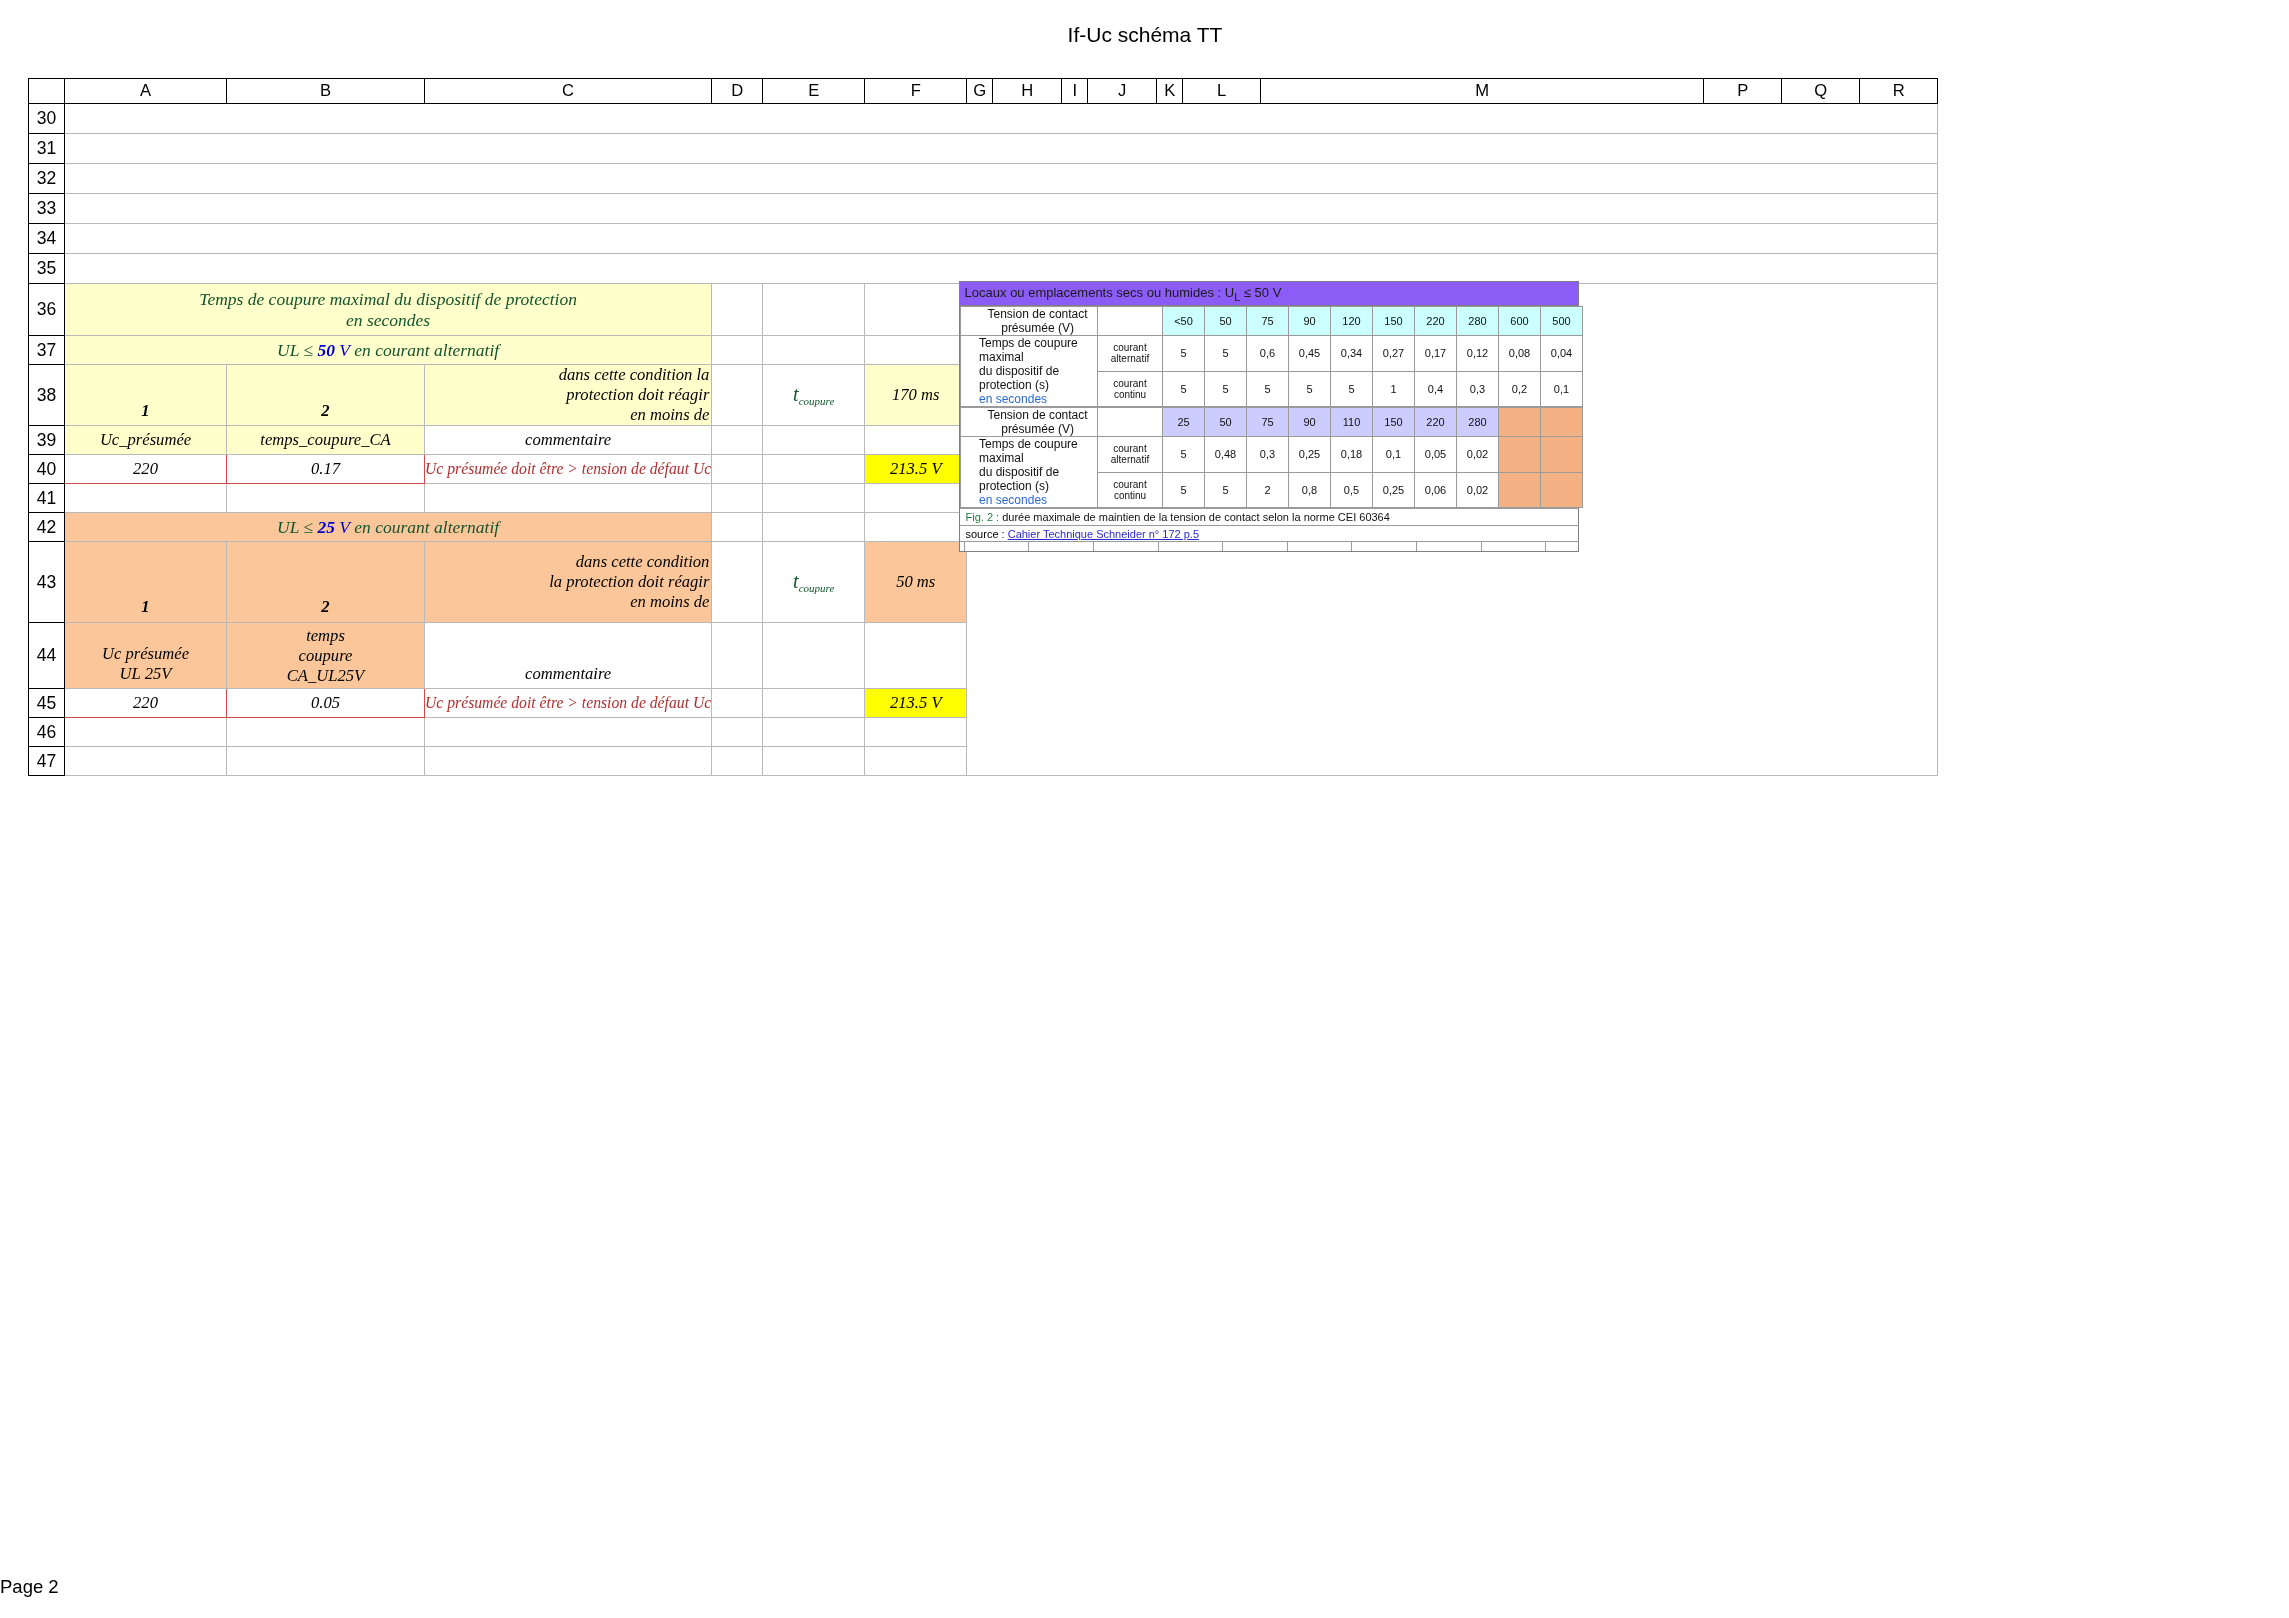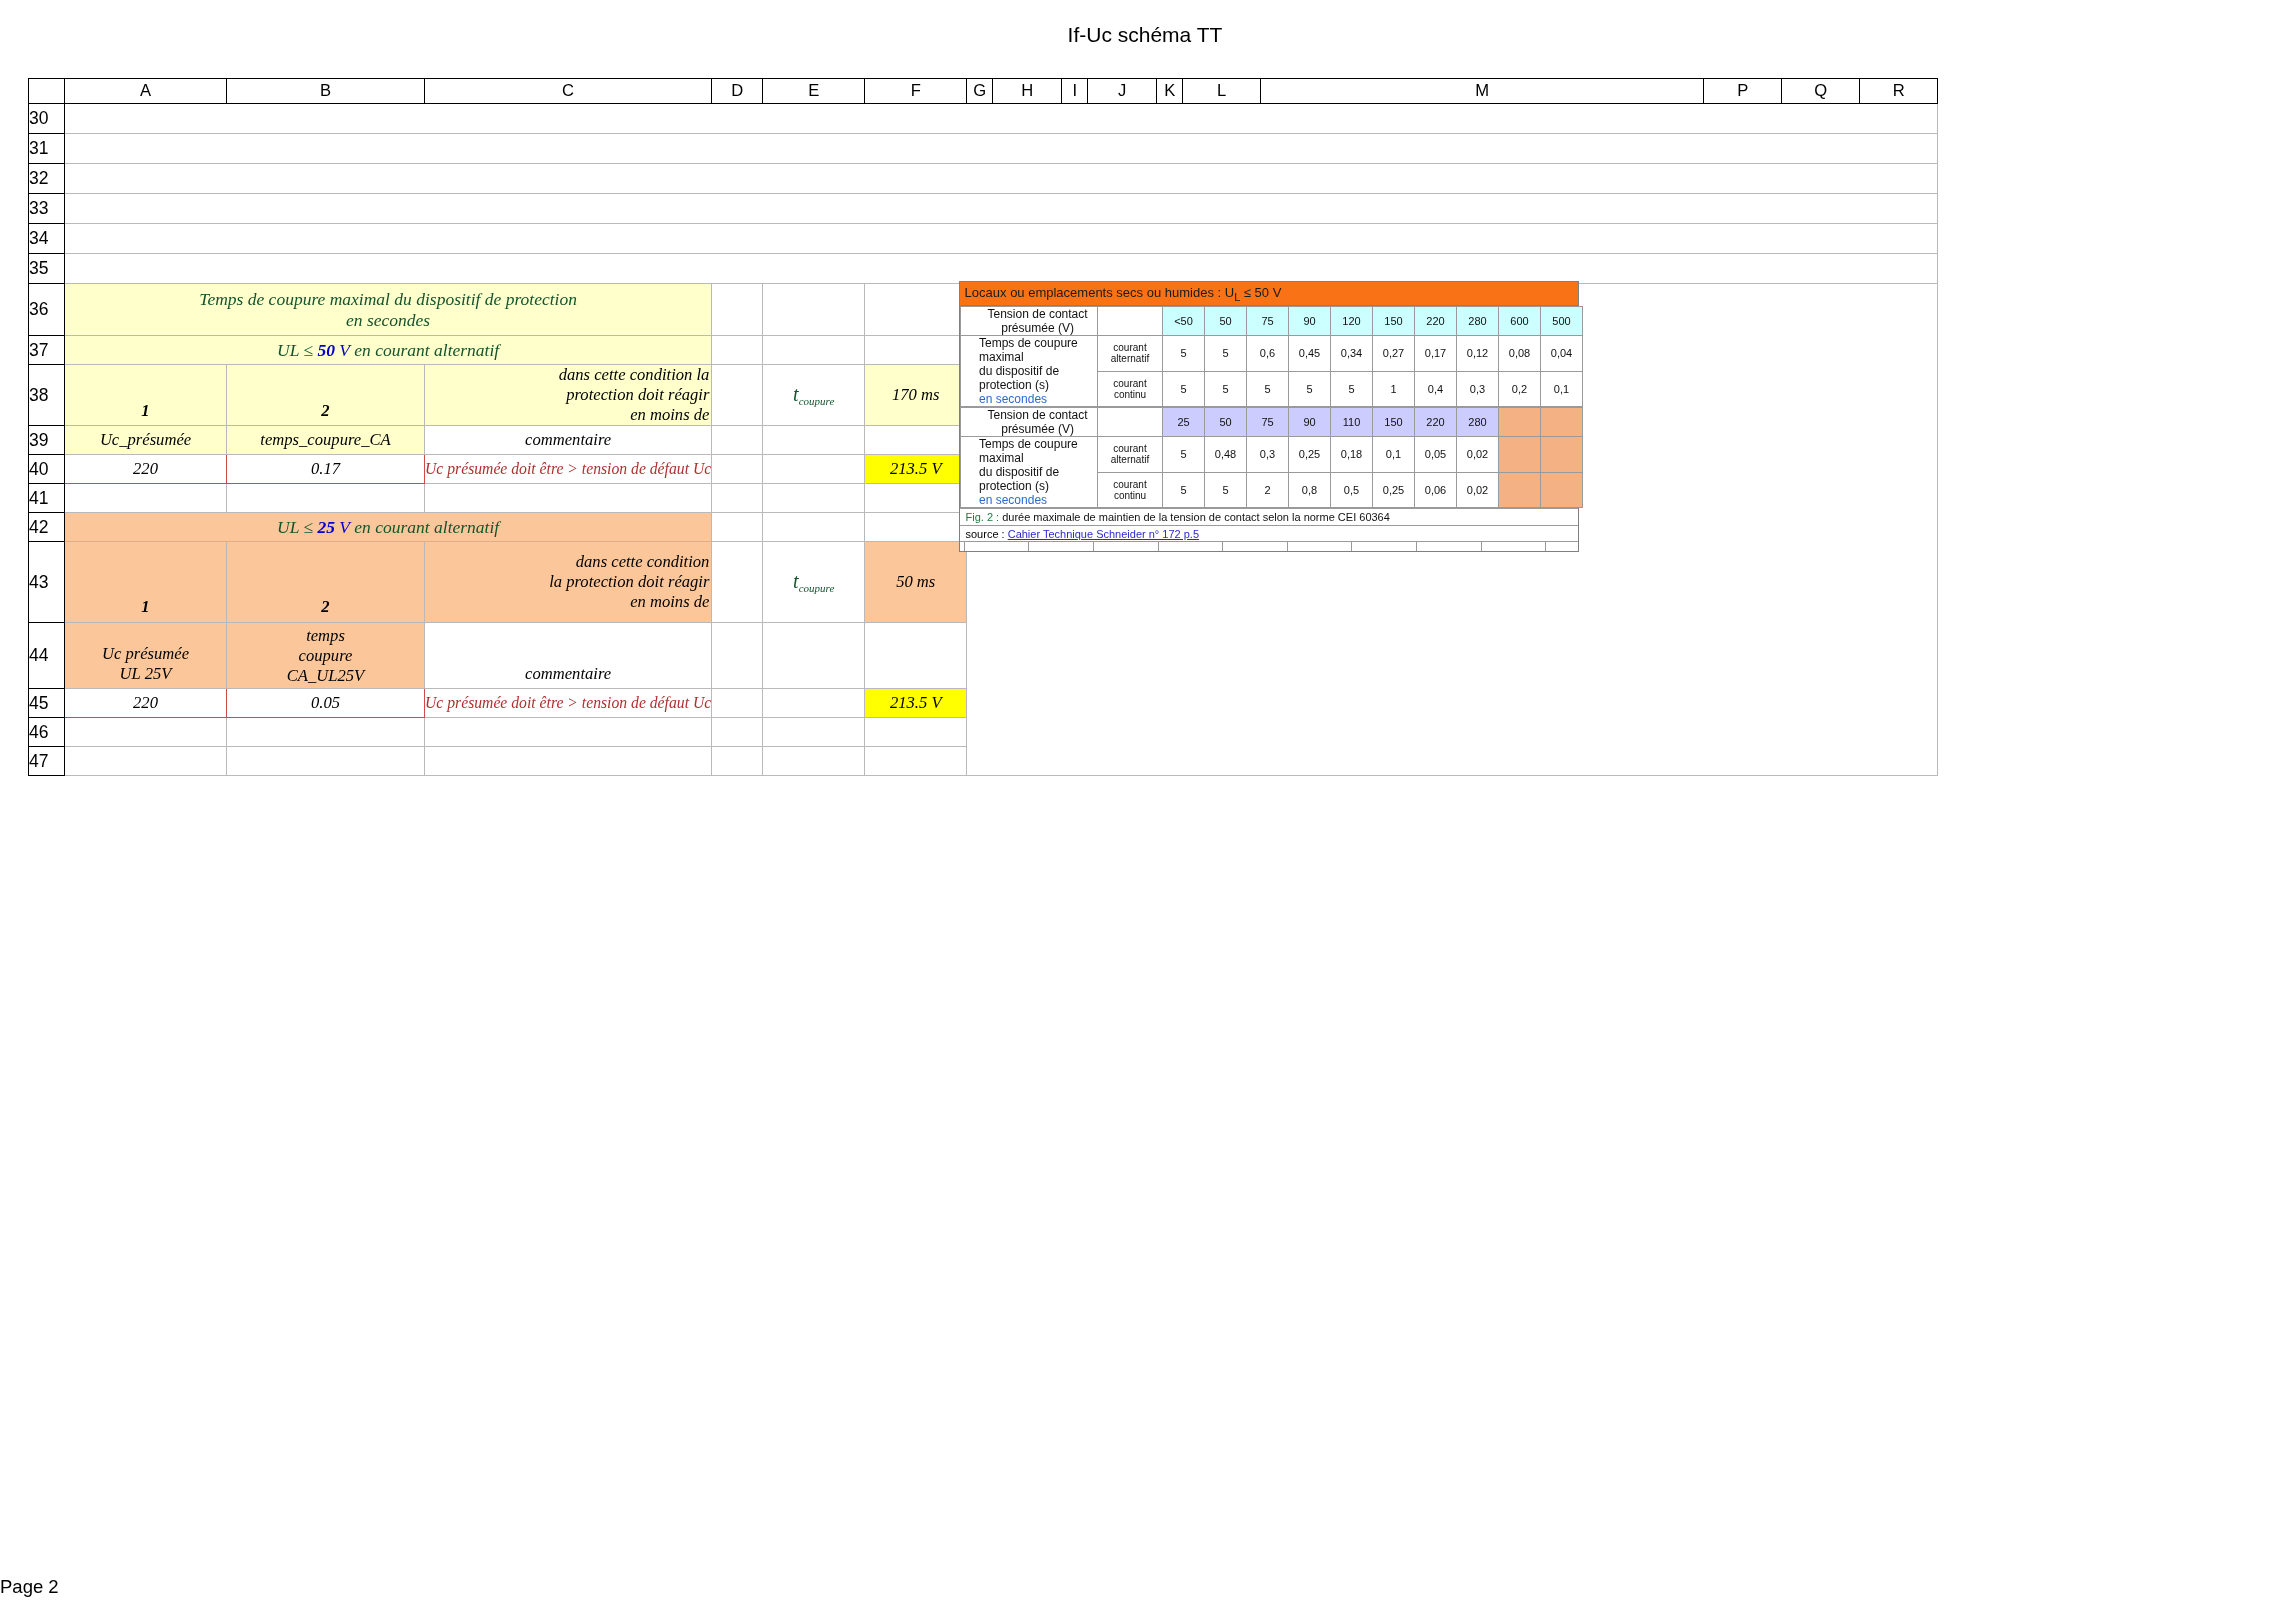--- a/index.html
+++ b/index.html
@@ -59,7 +59,7 @@
   .row-hdr {
     background: #ffffff;
     border: 0.9px solid #000 !important;
-    text-align: left;
+    text-align: center;
     font-size: 17.5px;
     width: 35px;
     color: #000;

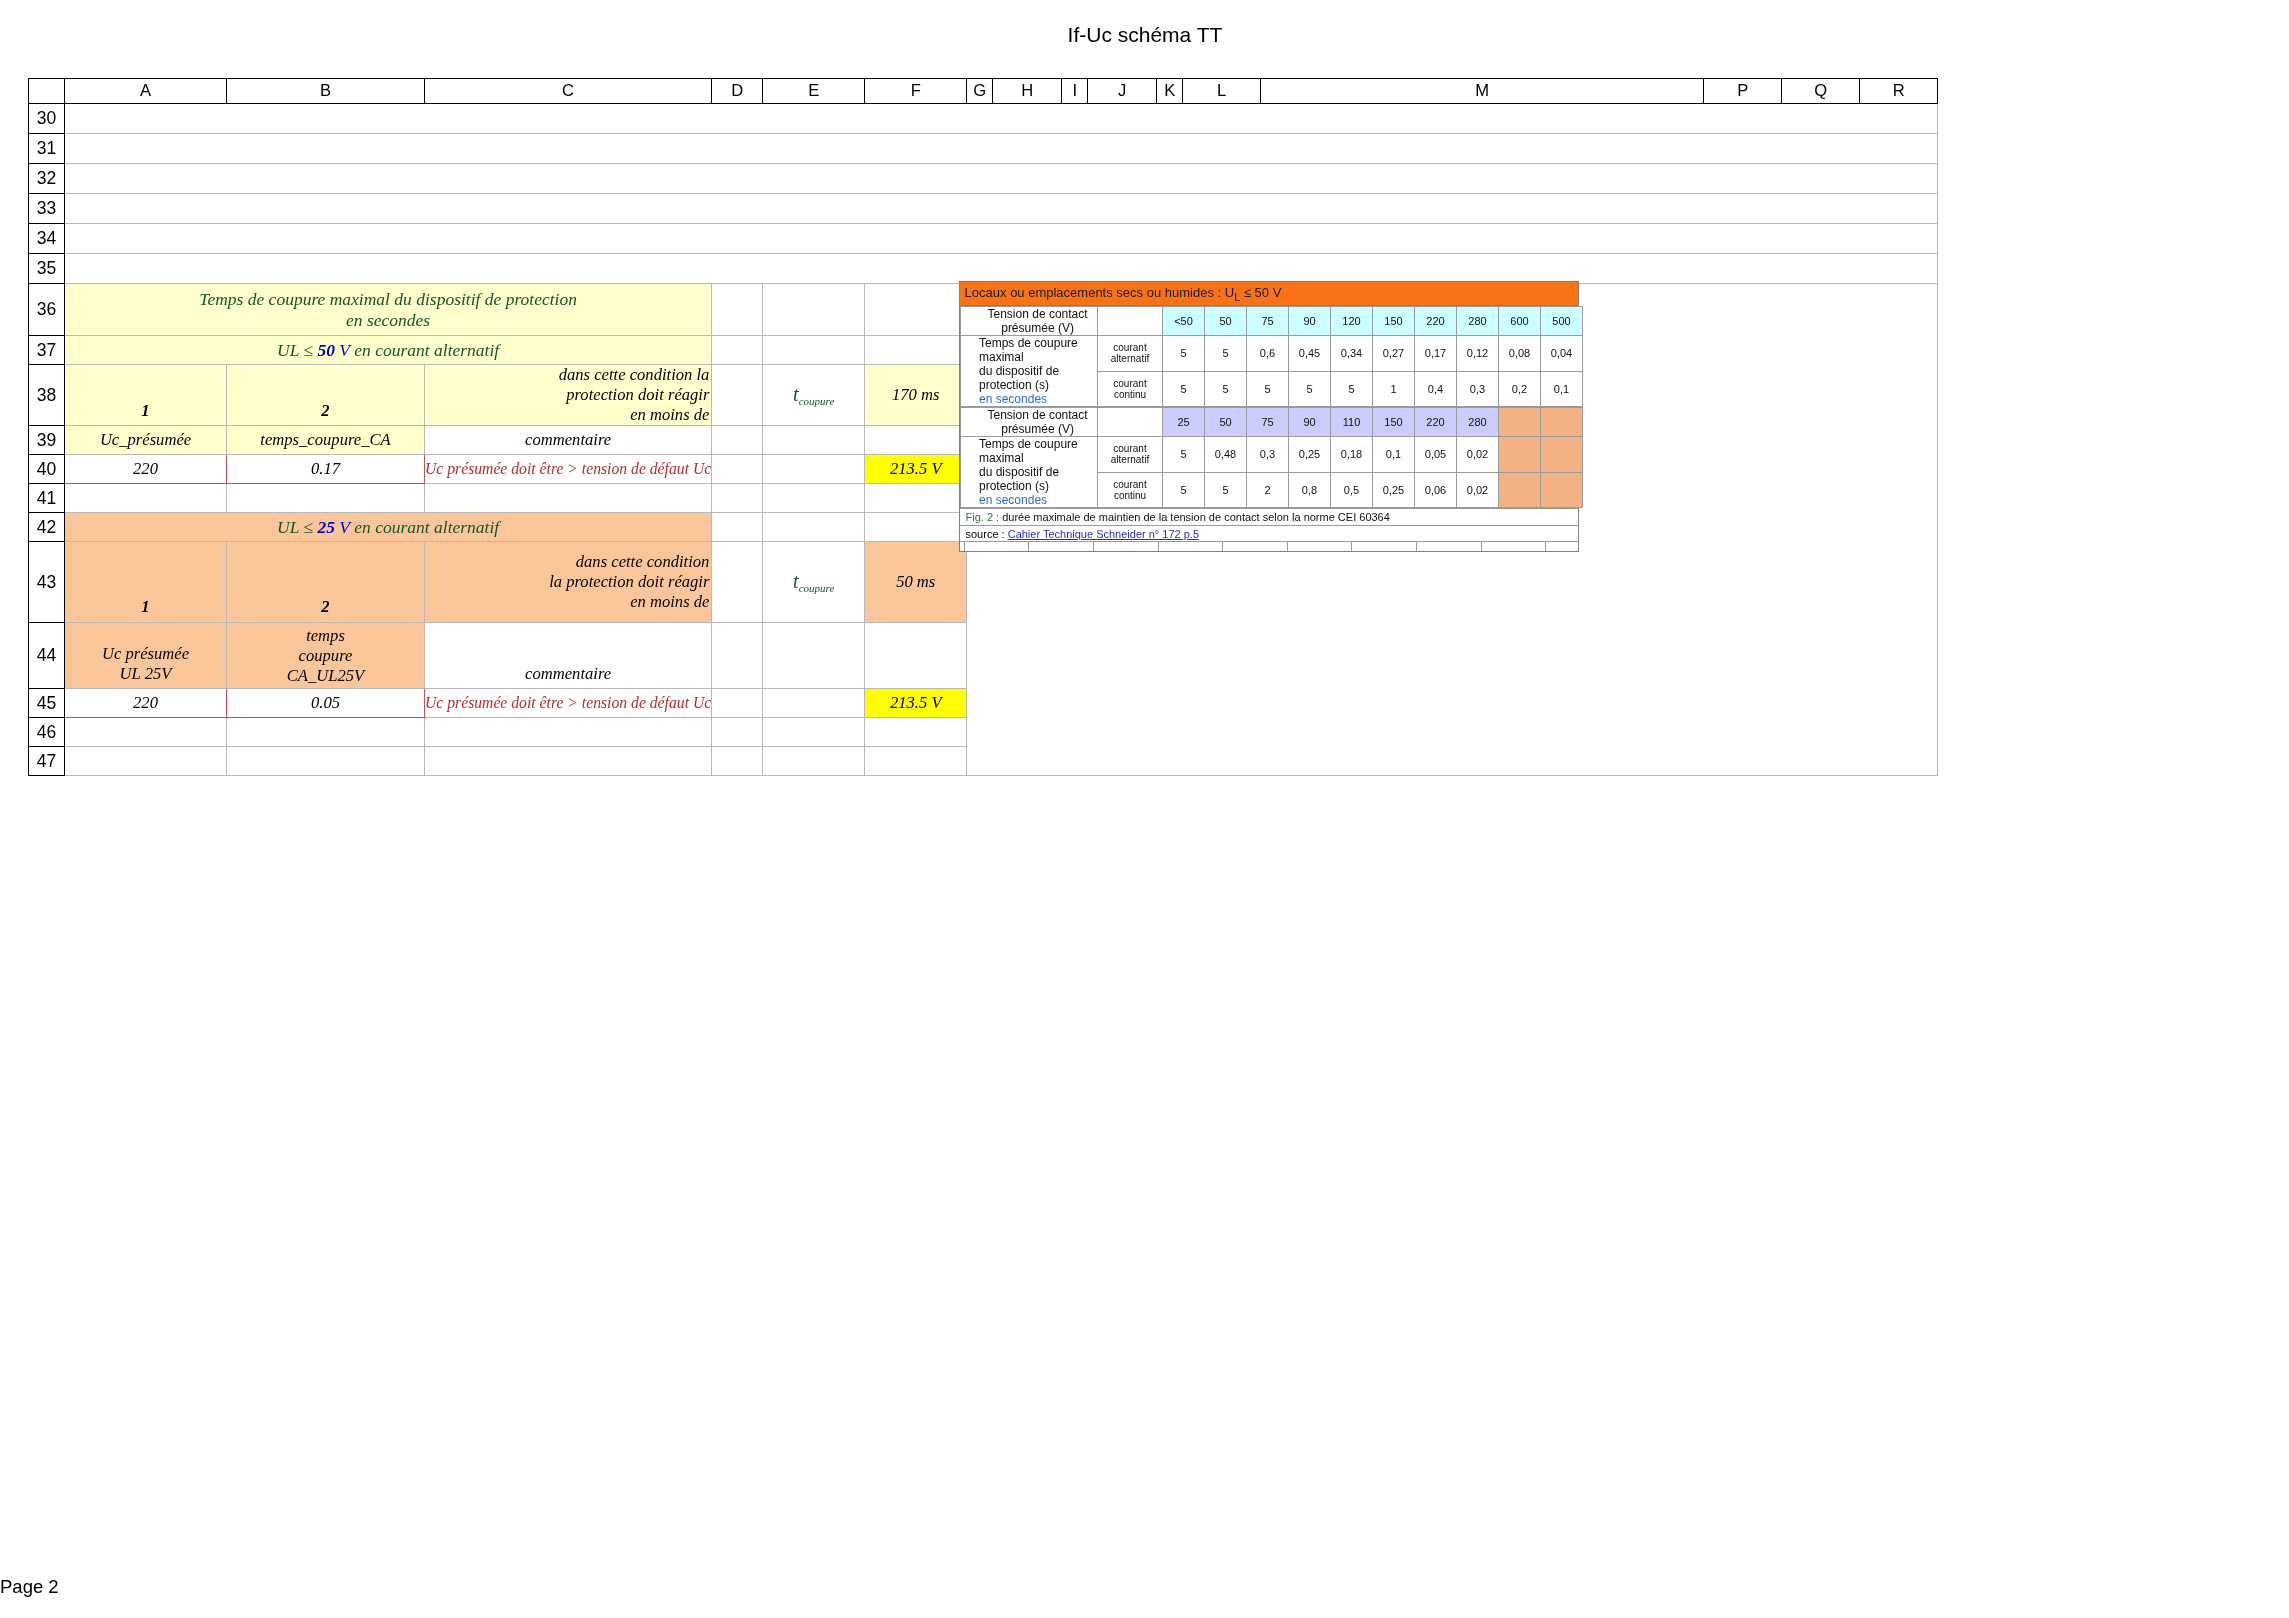--- a/index.html
+++ b/index.html
@@ -114,7 +114,7 @@
     font-size: 13px;
     color: #1b1b1b;
   }
-  .fig-band.dry { background: #f97316; }
+  .fig-band.dry { background: #8b5cf6; }
   .fig-band.wet { background: #fbc79a; }
   .ftab {
     border-collapse: collapse;

